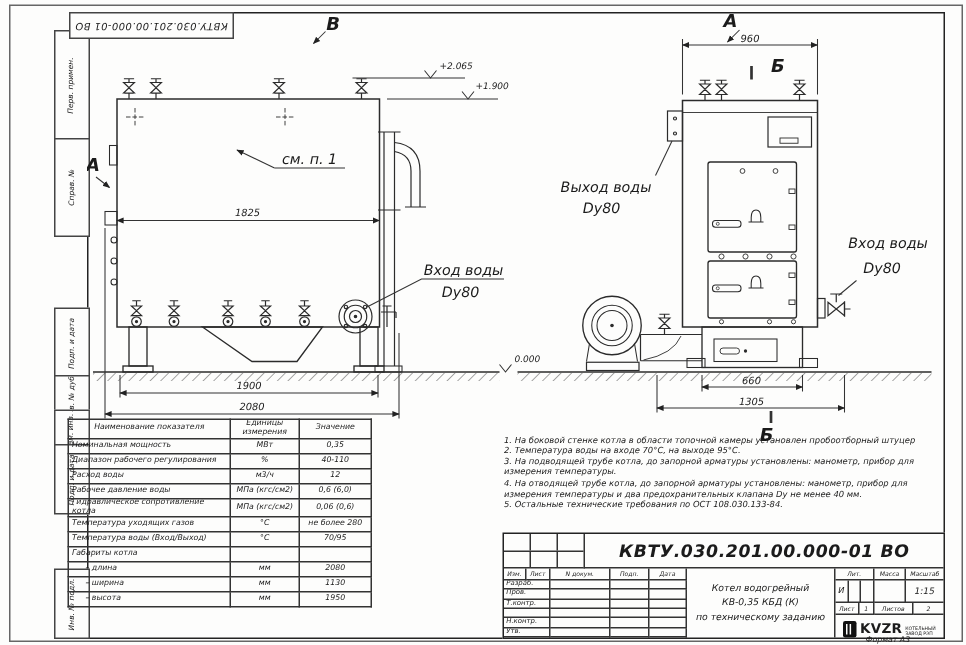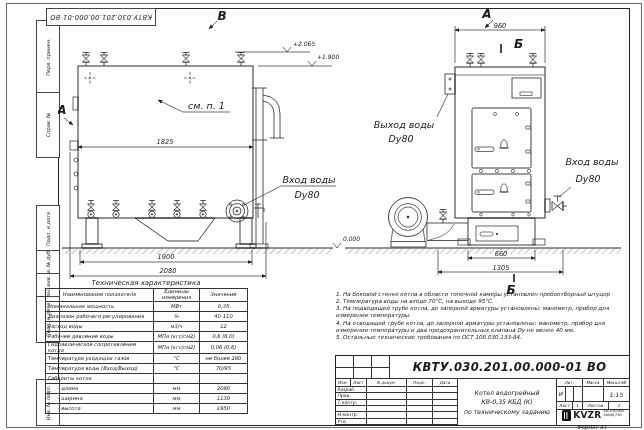--- a/index.html
+++ b/index.html
@@ -309,7 +309,6 @@
   </svg>
 
   <div class="spec">
-    <div class="spec-title">Техническая характеристика</div>
     <table>
       <colgroup>
           <col style="width:108px">

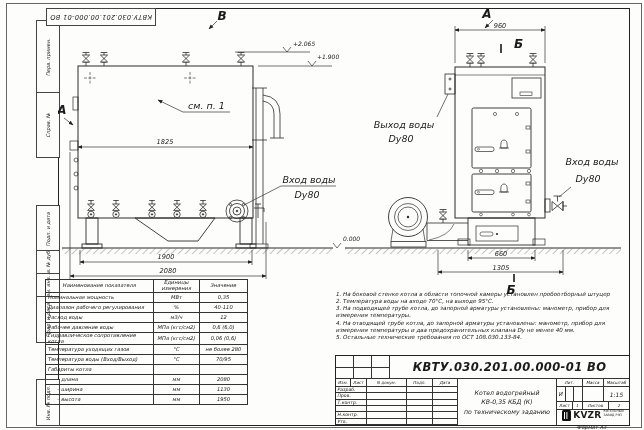--- a/index.html
+++ b/index.html
@@ -55,7 +55,7 @@
   .rt-row{display:flex}
   .rt .h{border-right:.8px solid #333;border-bottom:.8px solid #333;font-size:4.1px;font-style:italic;
          display:flex;align-items:center;justify-content:center;overflow:hidden}
-  .logo-row{height:15px;display:flex;align-items:flex-start;justify-content:center;gap:2px}
+  .logo-row{height:15px;display:flex;align-items:flex-end;justify-content:center;gap:2px}
   .logomark{width:9px;height:11px;background:#111;border-radius:1.5px;position:relative}
   .logomark:before{content:"";position:absolute;left:2px;top:2px;width:1.2px;height:7px;background:#fdfdfc;
                    box-shadow:2.4px 0 0 #fdfdfc}

